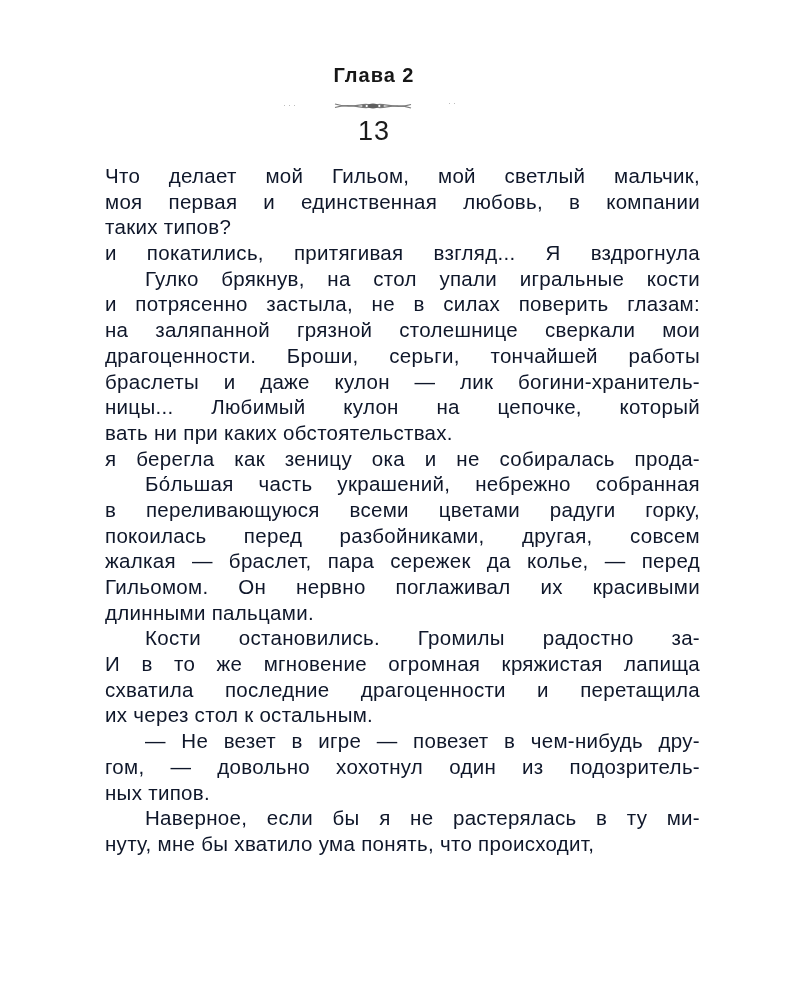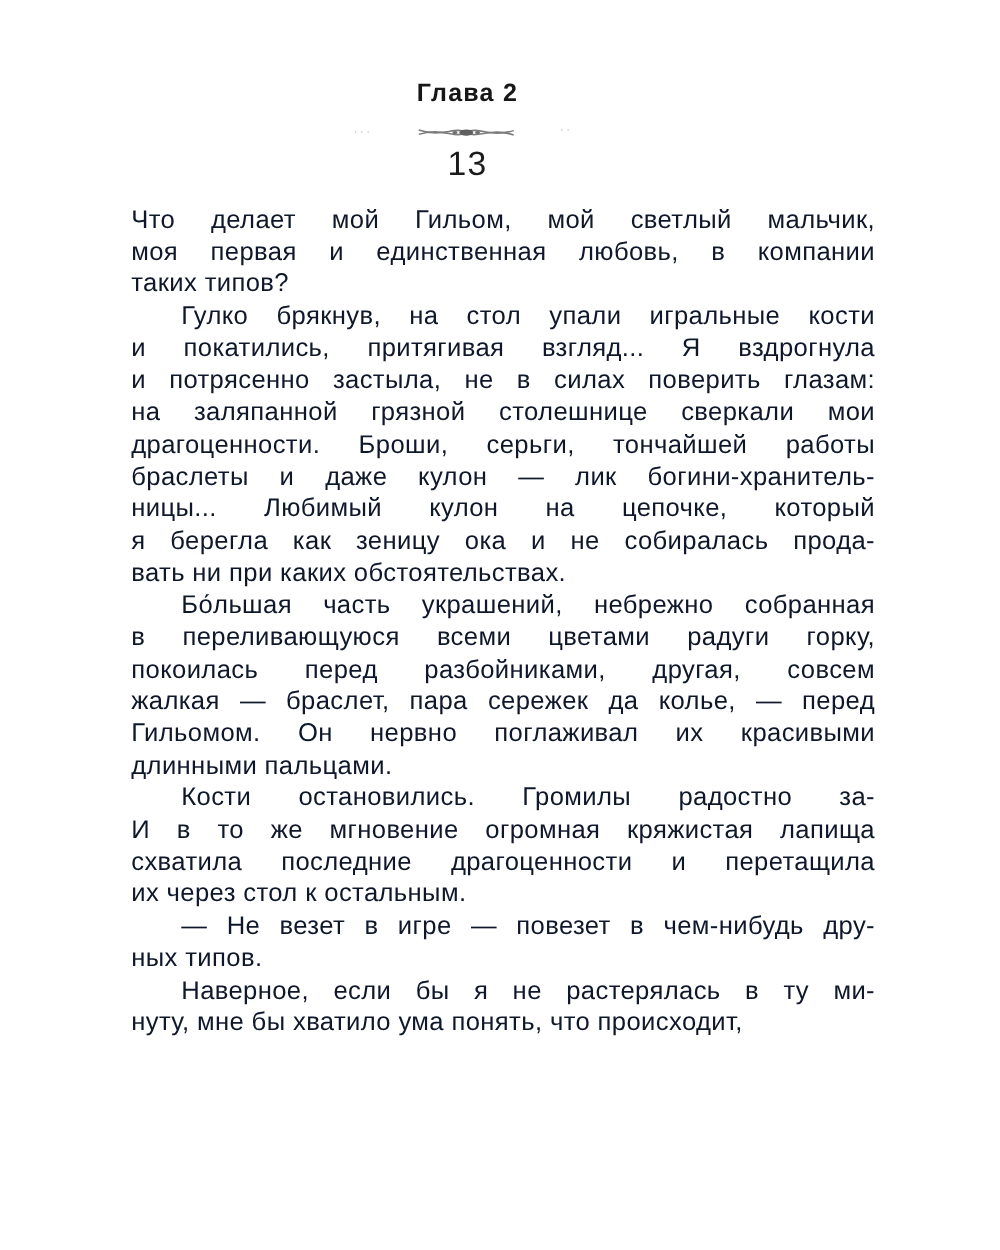--- a/index.html
+++ b/index.html
@@ -113,8 +113,8 @@
       <div class="pline">Что делает мой Гильом, мой светлый мальчик,</div>
       <div class="pline">моя первая и единственная любовь, в компании</div>
       <div class="pline lastline">таких типов?</div>
+      <div class="pline">и покатились, притягивая взгляд... Я вздрогнула</div>
       <div class="pline indent">Гулко брякнув, на стол упали игральные кости</div>
-      <div class="pline">и покатились, притягивая взгляд... Я вздрогнула</div>
       <div class="pline">и потрясенно застыла, не в силах поверить глазам:</div>
       <div class="pline">на заляпанной грязной столешнице сверкали мои</div>
       <div class="pline">драгоценности. Броши, серьги, тончайшей работы</div>

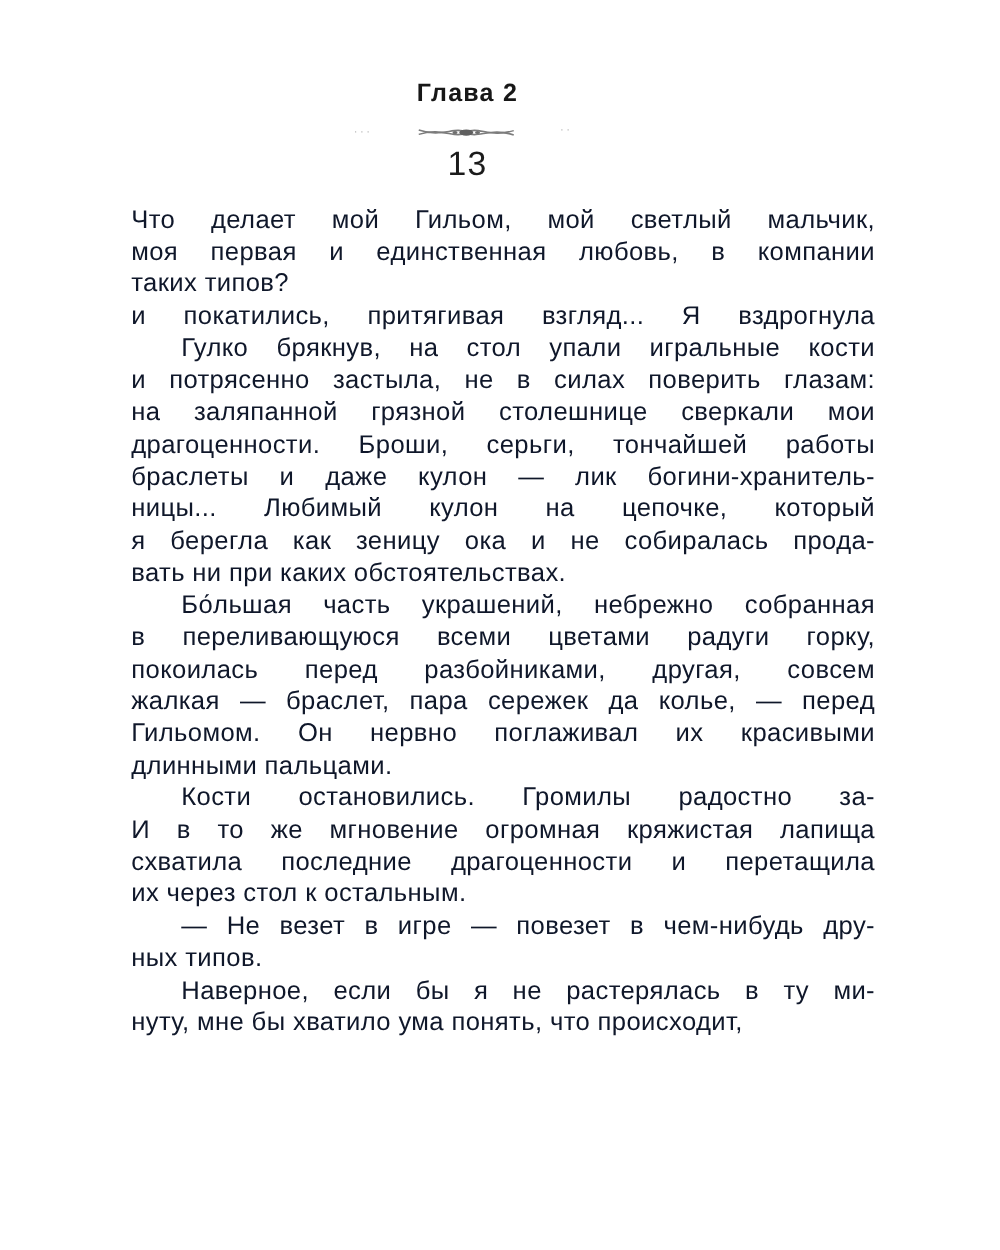--- a/index.html
+++ b/index.html
@@ -120,8 +120,8 @@
       <div class="pline">драгоценности. Броши, серьги, тончайшей работы</div>
       <div class="pline">браслеты и даже кулон — лик богини-хранитель-</div>
       <div class="pline">ницы... Любимый кулон на цепочке, который</div>
+      <div class="pline lastline">вать ни при каких обстоятельствах.</div>
       <div class="pline">я берегла как зеницу ока и не собиралась прода-</div>
-      <div class="pline lastline">вать ни при каких обстоятельствах.</div>
       <div class="pline indent">Бо́льшая часть украшений, небрежно собранная</div>
       <div class="pline">в переливающуюся всеми цветами радуги горку,</div>
       <div class="pline">покоилась перед разбойниками, другая, совсем</div>

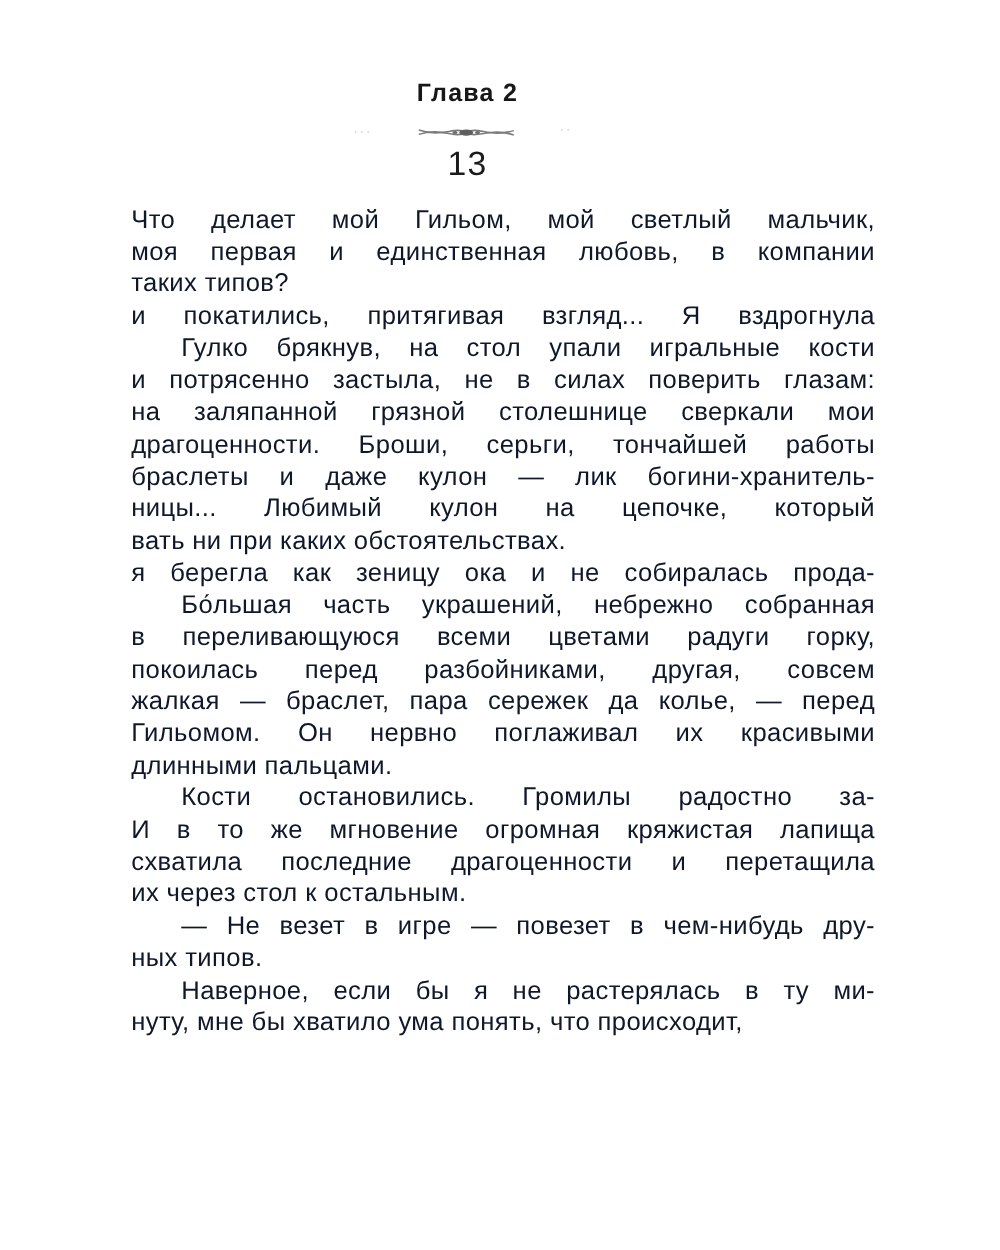--- a/index.html
+++ b/index.html
@@ -133,6 +133,7 @@
       <div class="pline">схватила последние драгоценности и перетащила</div>
       <div class="pline lastline">их через стол к остальным.</div>
       <div class="pline indent">— Не везет в игре — повезет в чем-нибудь дру-</div>
+      <div class="pline">гом, — довольно хохотнул один из подозритель-</div>
       <div class="pline lastline">ных типов.</div>
       <div class="pline indent">Наверное, если бы я не растерялась в ту ми-</div>
       <div class="pline lastline">нуту, мне бы хватило ума понять, что происходит,</div>

